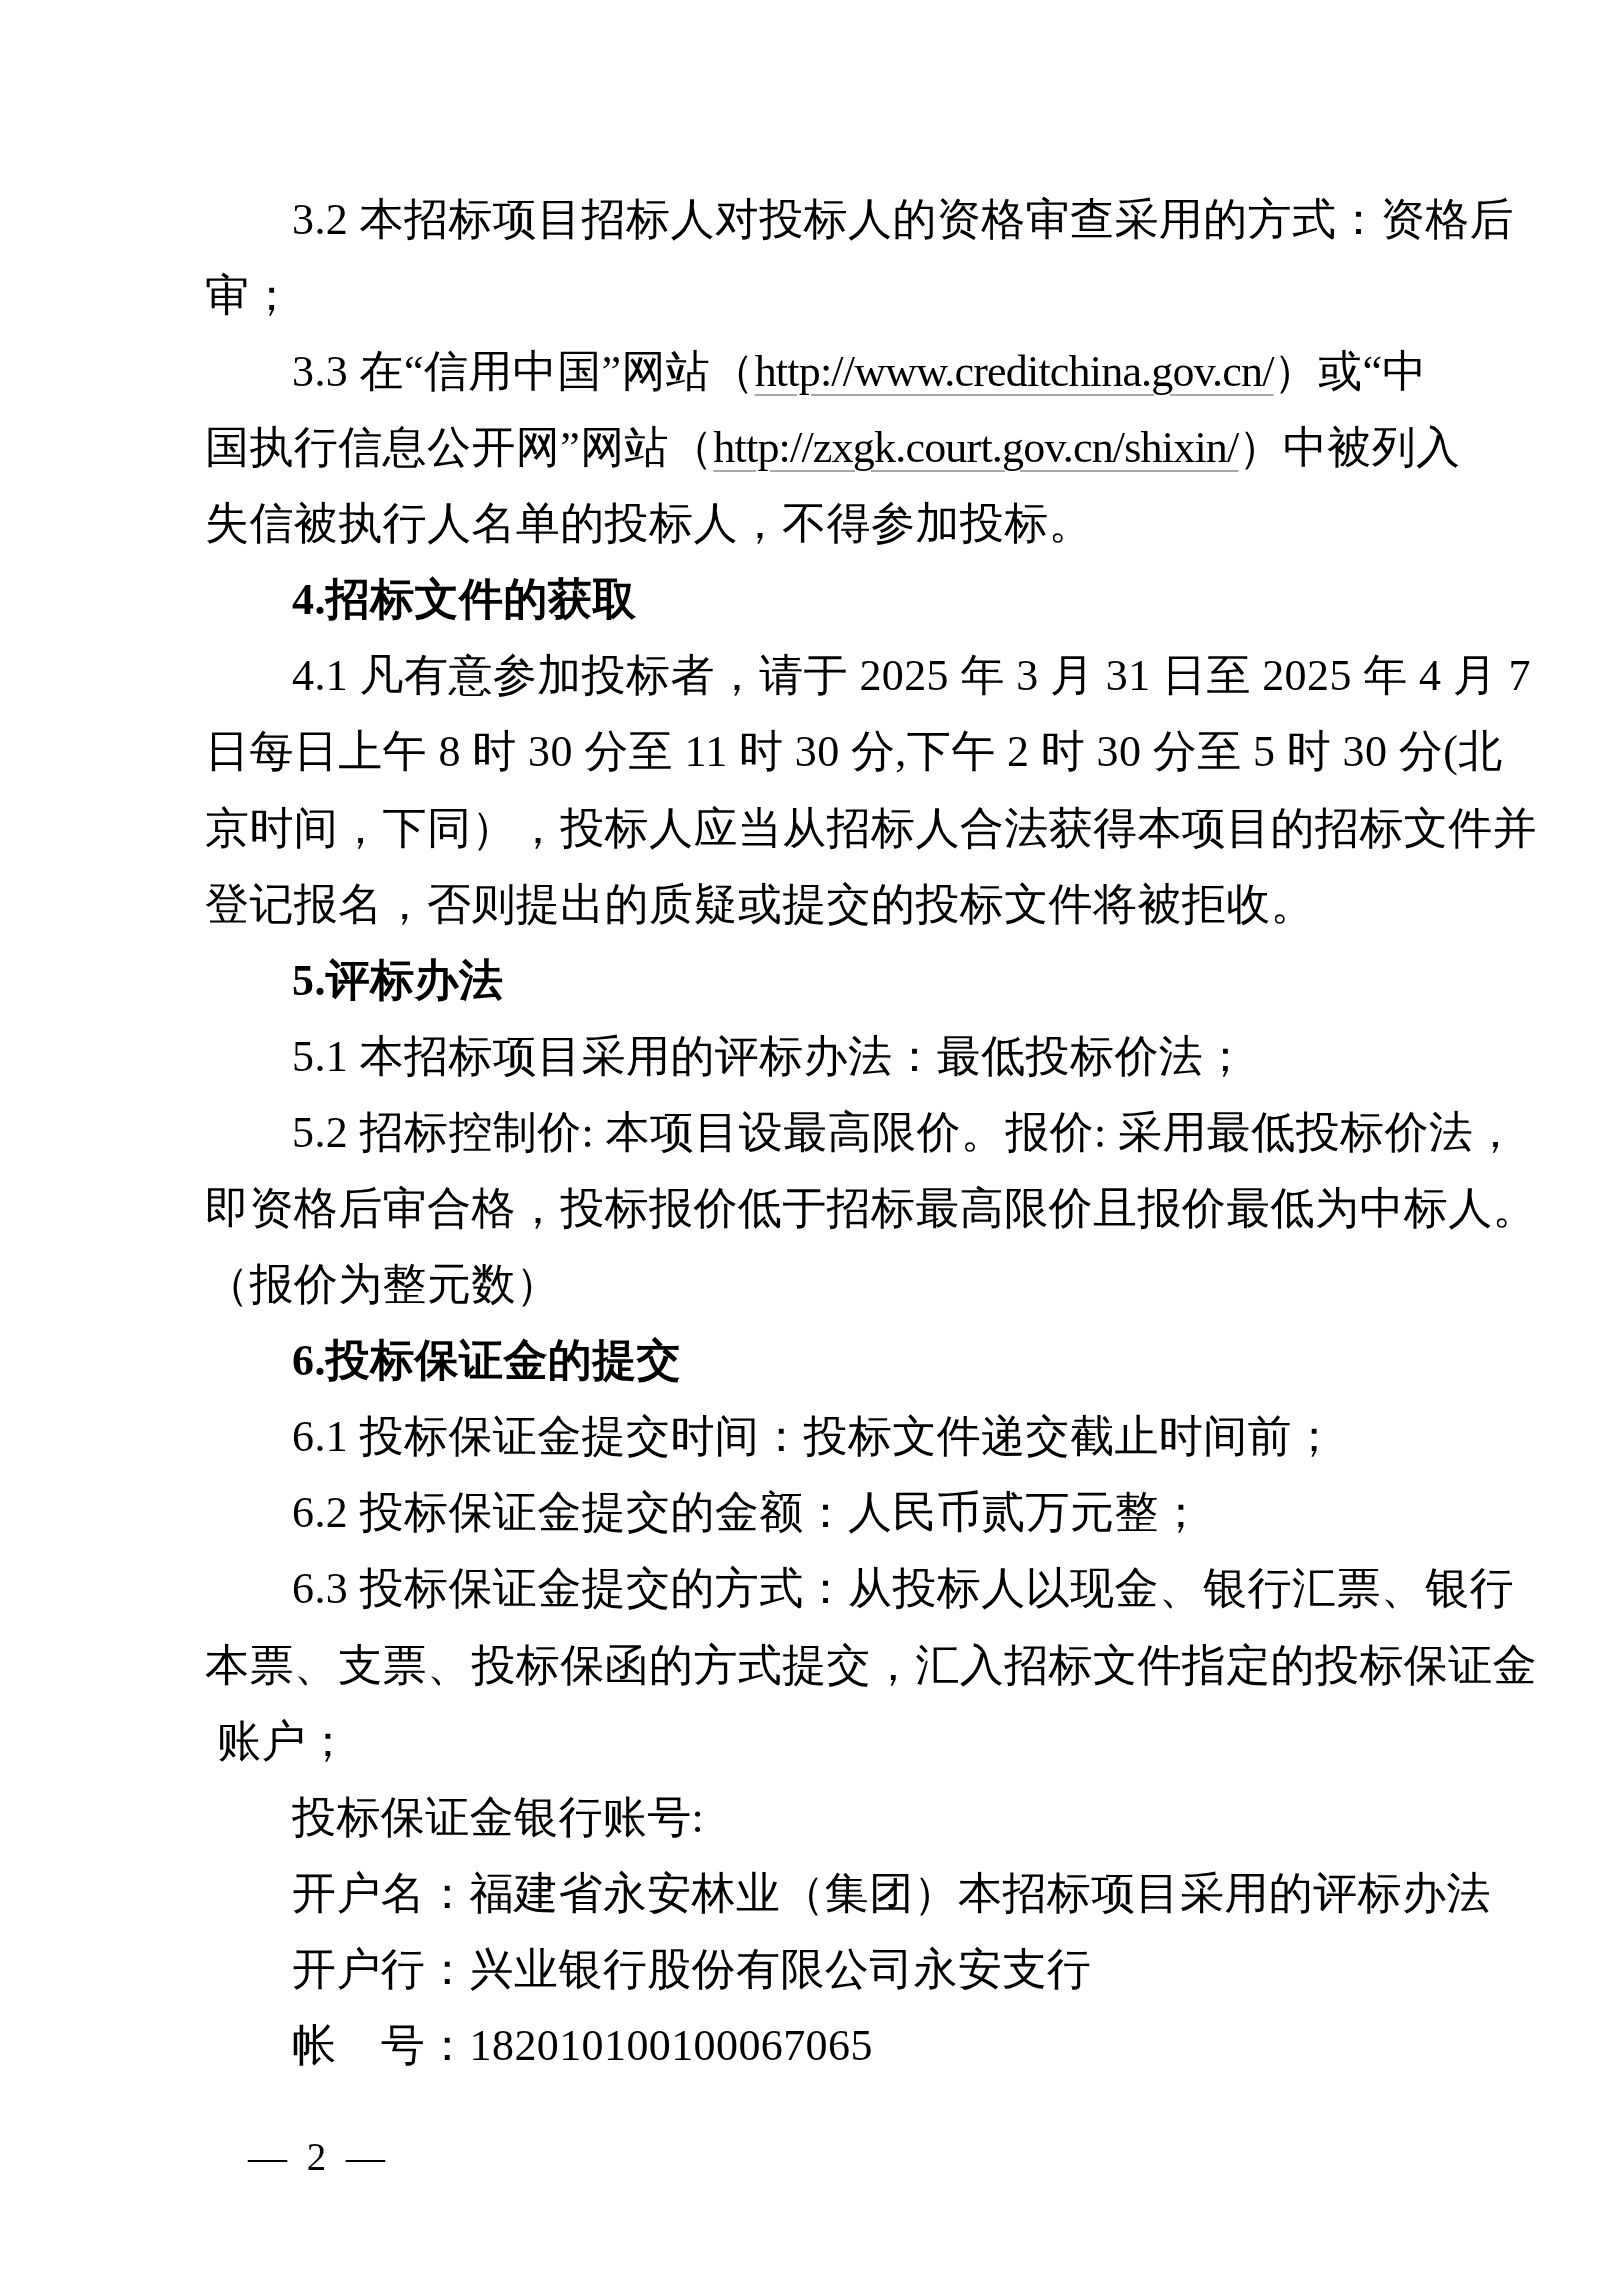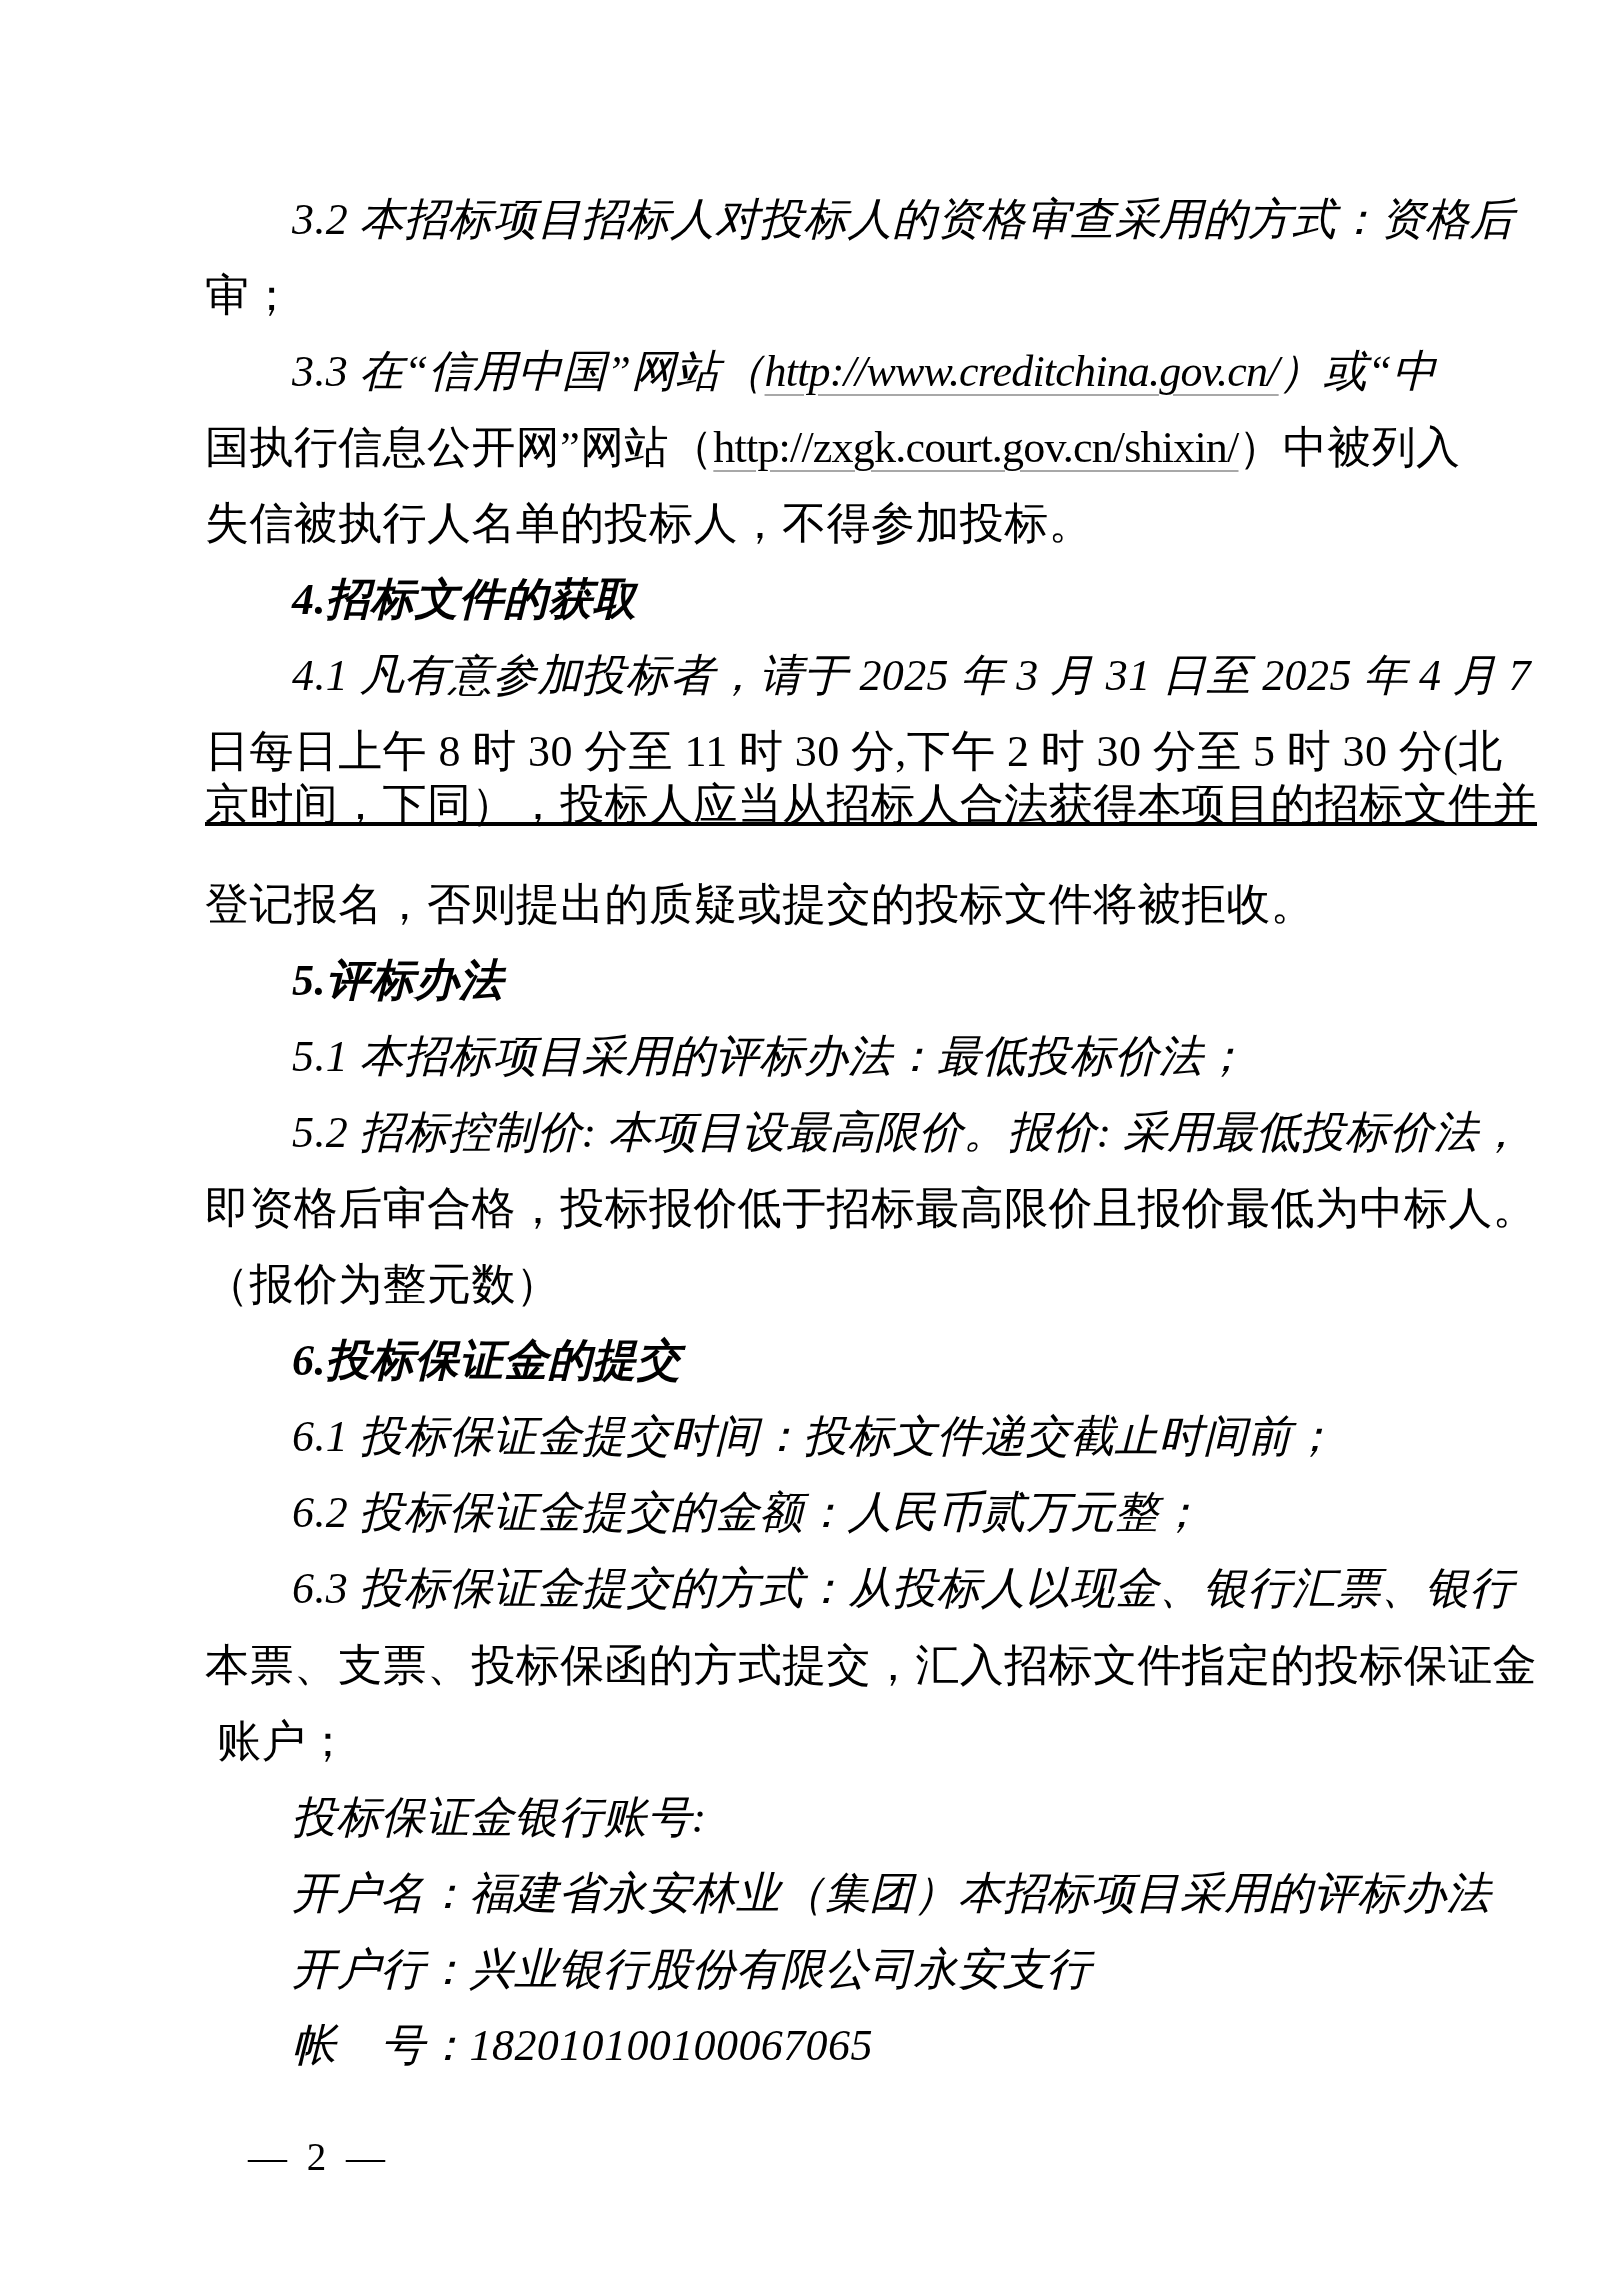--- a/index.html
+++ b/index.html
@@ -27,7 +27,6 @@
   }
   .line.indent {
     left: 292px;
-    font-style: italic;
   }
   .line.bold {
     font-weight: 700;

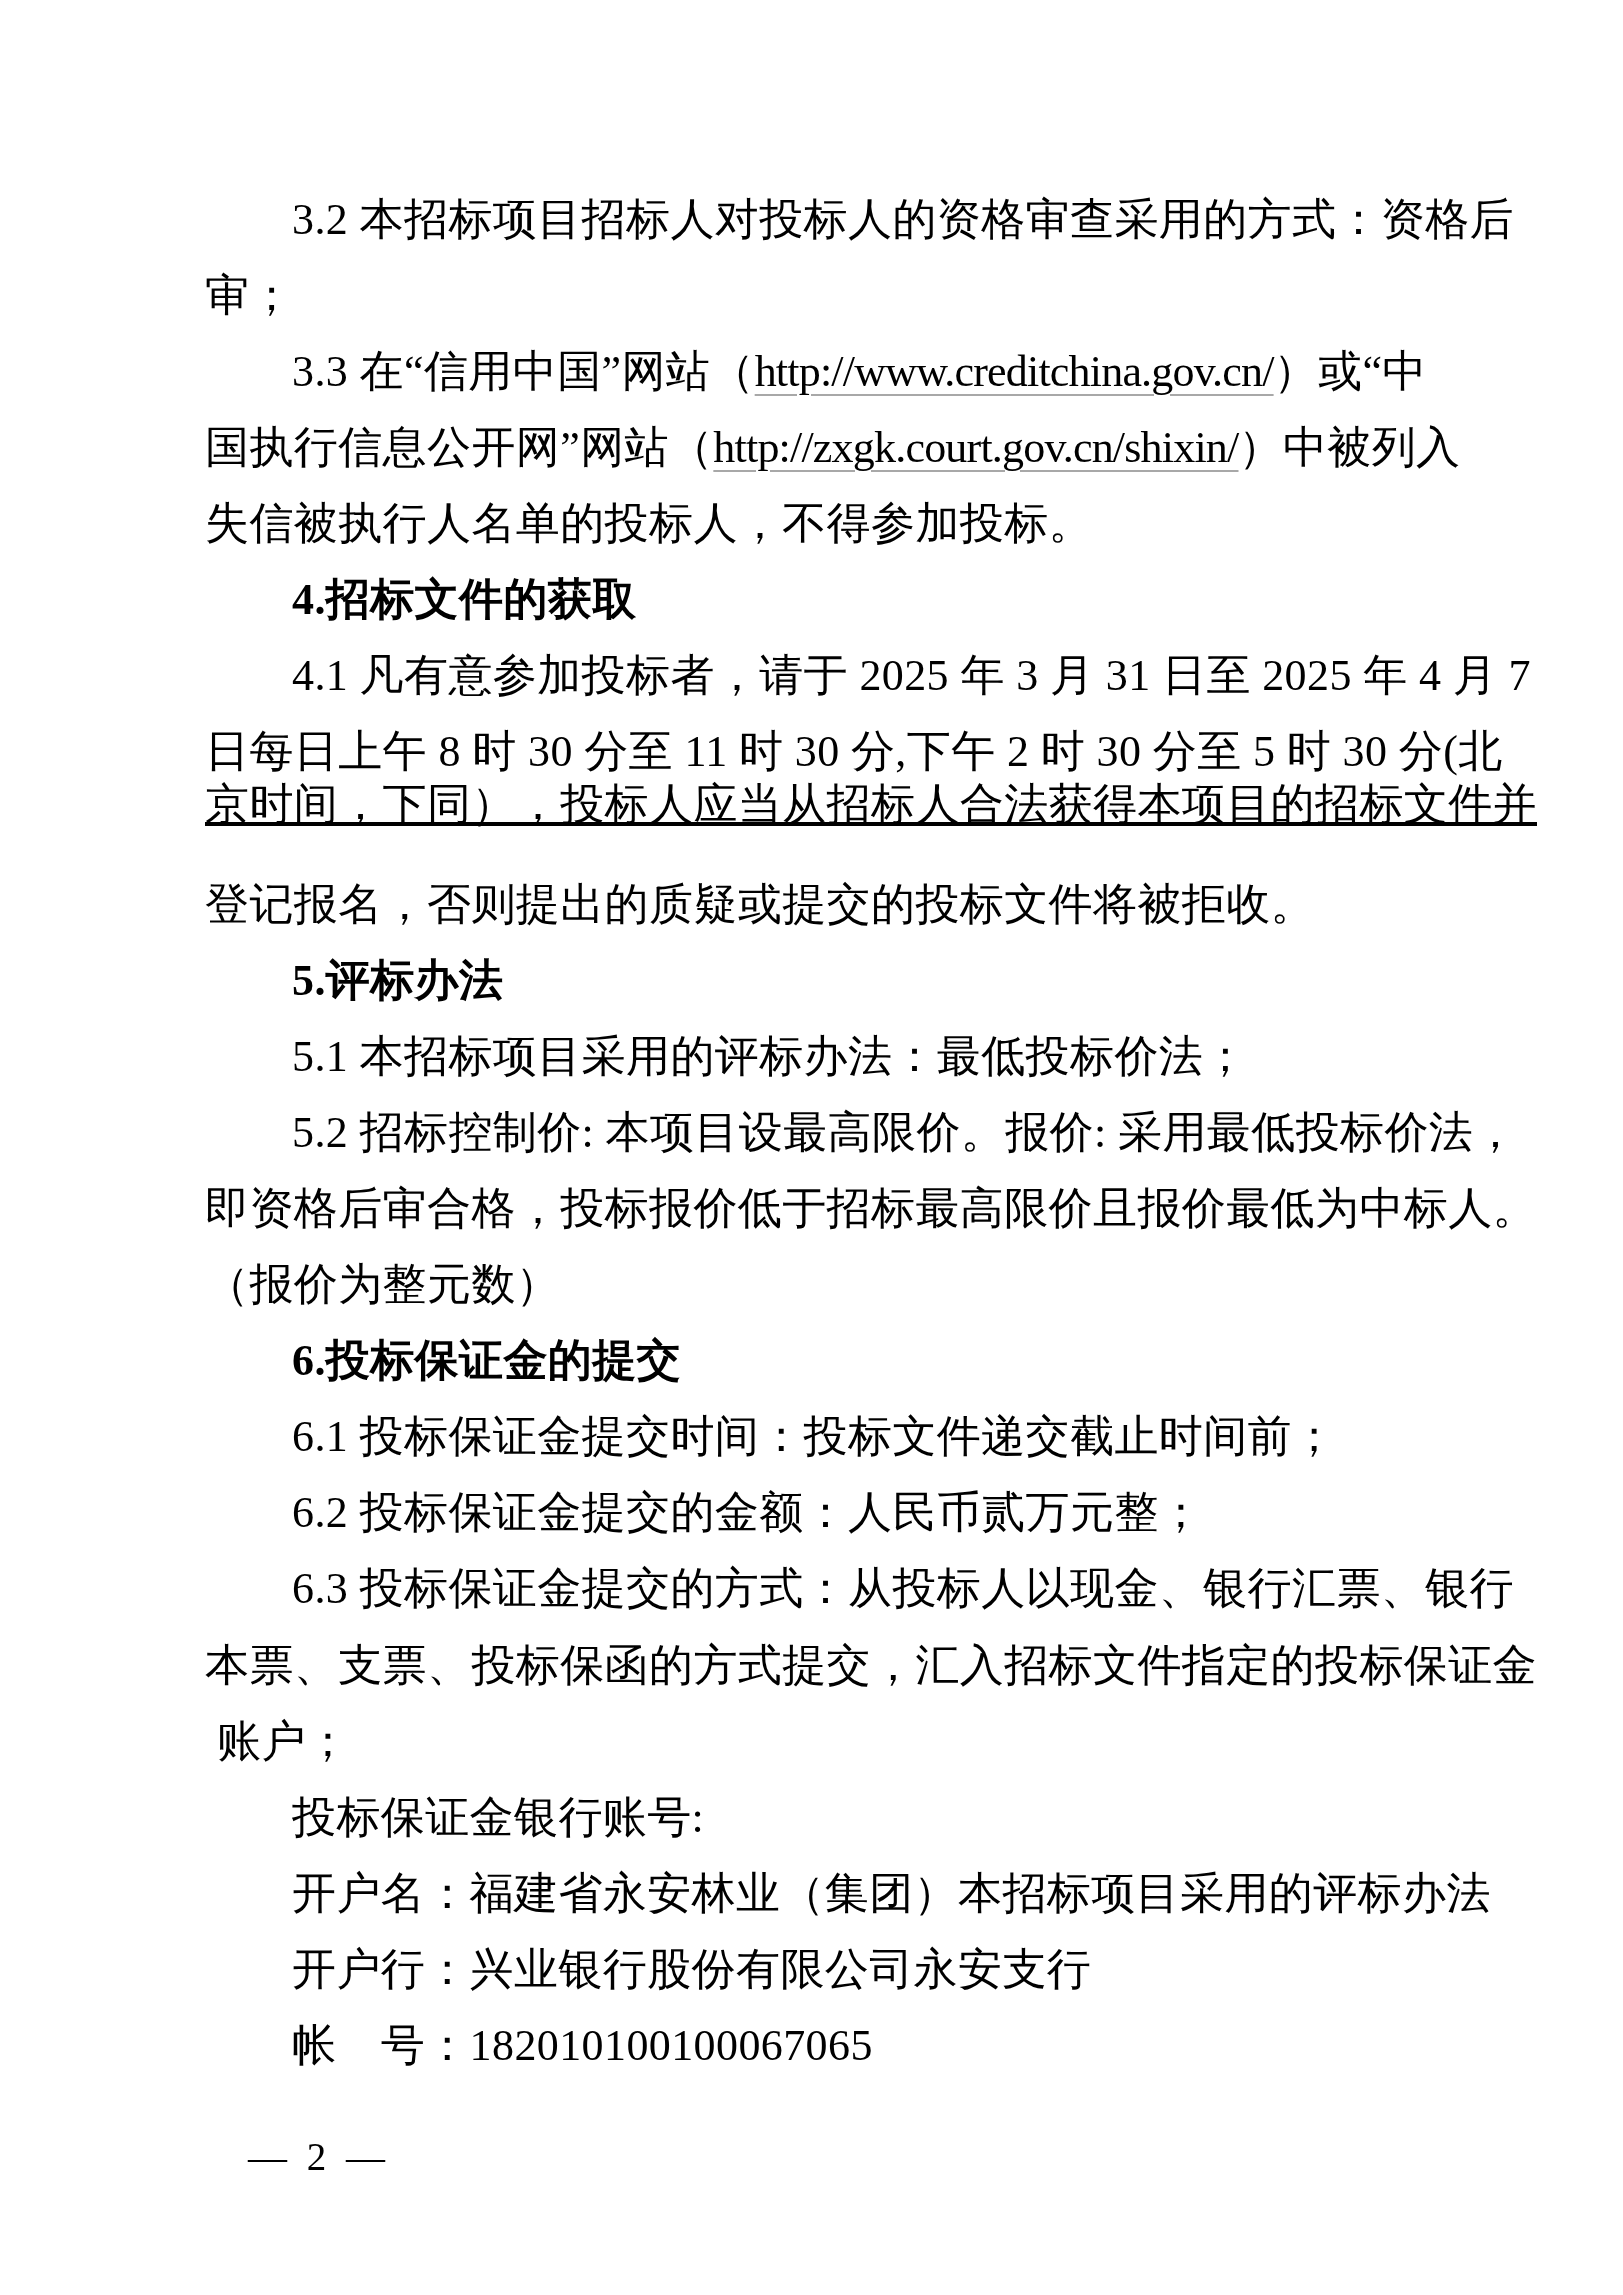--- a/index.html
+++ b/index.html
@@ -62,7 +62,7 @@
       <div class="line indent bold" style="top: 562px;"><span>4.招标文件的获取</span></div>
       <div class="line indent" style="top: 638px;"><span>4.1 凡有意参加投标者，请于 2025 年 3 月 31 日至 2025 年 4 月 7</span></div>
       <div class="line" style="top: 714px;"><span>日每日上午 8 时 30 分至 11 时 30 分,下午 2 时 30 分至 5 时 30 分(北</span></div>
-      <div class="line" style="top: 767px; text-decoration: underline;"><span>京时间，下同），投标人应当从招标人合法获得本项目的招标文件并</span></div>
+      <div class="line" style="top: 791px;"><span>京时间，下同），投标人应当从招标人合法获得本项目的招标文件并</span></div>
       <div class="line" style="top: 867px;"><span>登记报名，否则提出的质疑或提交的投标文件将被拒收。</span></div>
       <div class="line indent bold" style="top: 943px;"><span>5.评标办法</span></div>
       <div class="line indent" style="top: 1019px;"><span>5.1 本招标项目采用的评标办法：最低投标价法；</span></div>

